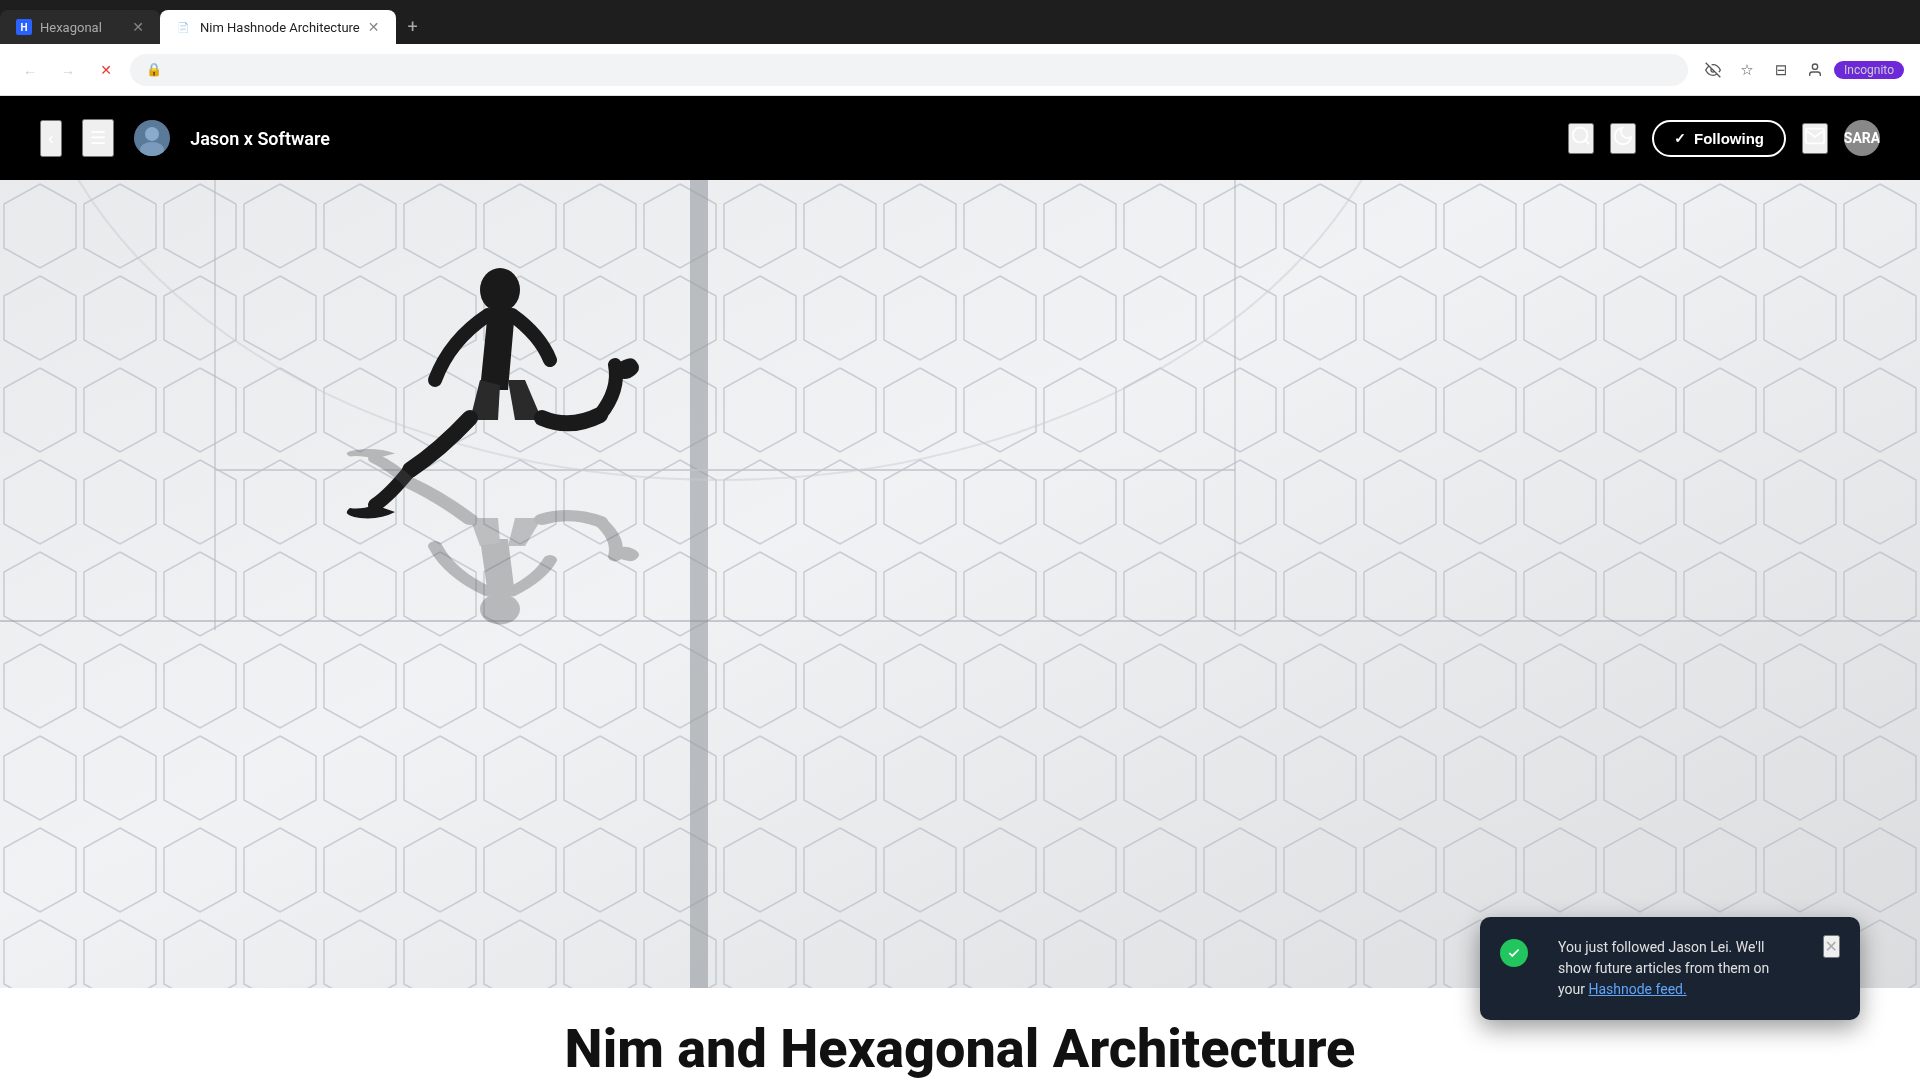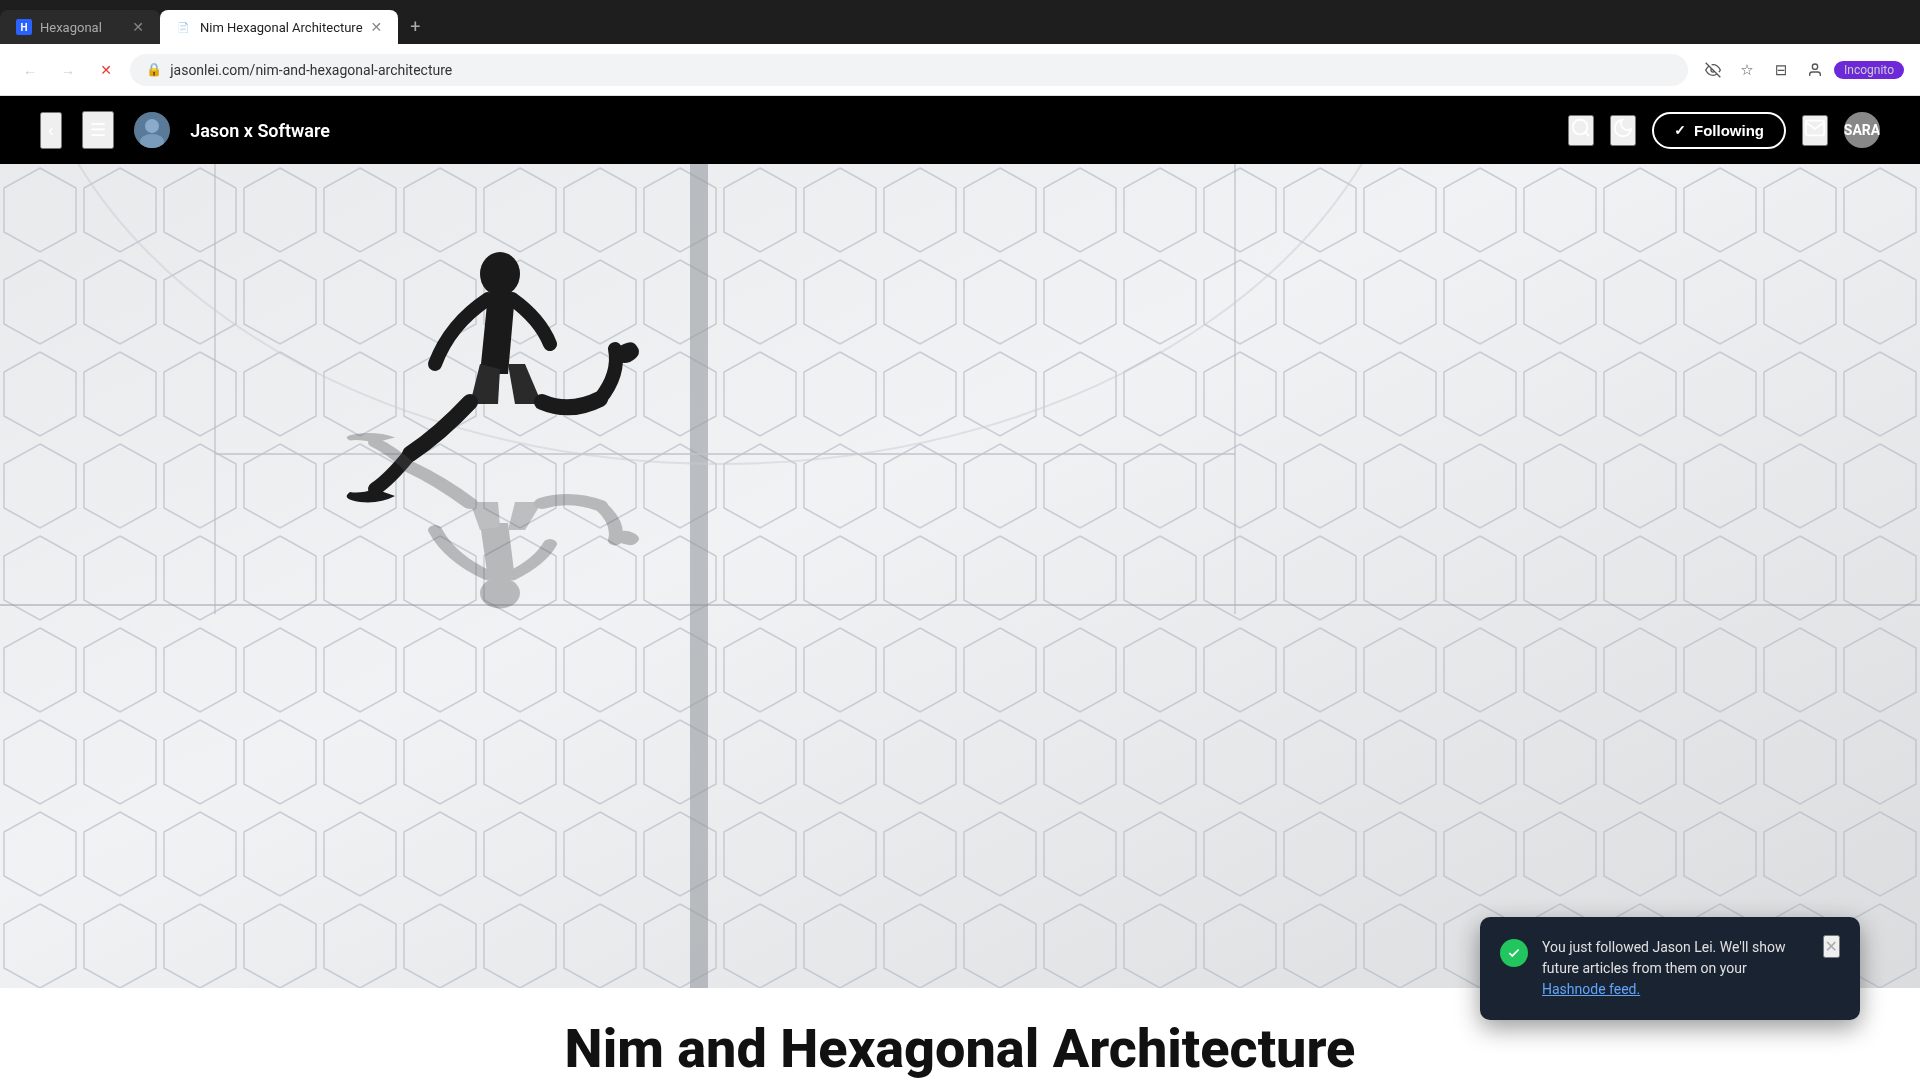--- a/index.html
+++ b/index.html
@@ -71,7 +71,7 @@
     </div>
     <div class="tab active">
       <div class="tab-favicon article">📄</div>
-      <span class="tab-label">Nim Hexagonal Architecture</span>
+      <span class="tab-label">Nim Hashnode Architecture</span>
       <span class="tab-close">✕</span>
     </div>
     <div class="new-tab-btn">+</div>

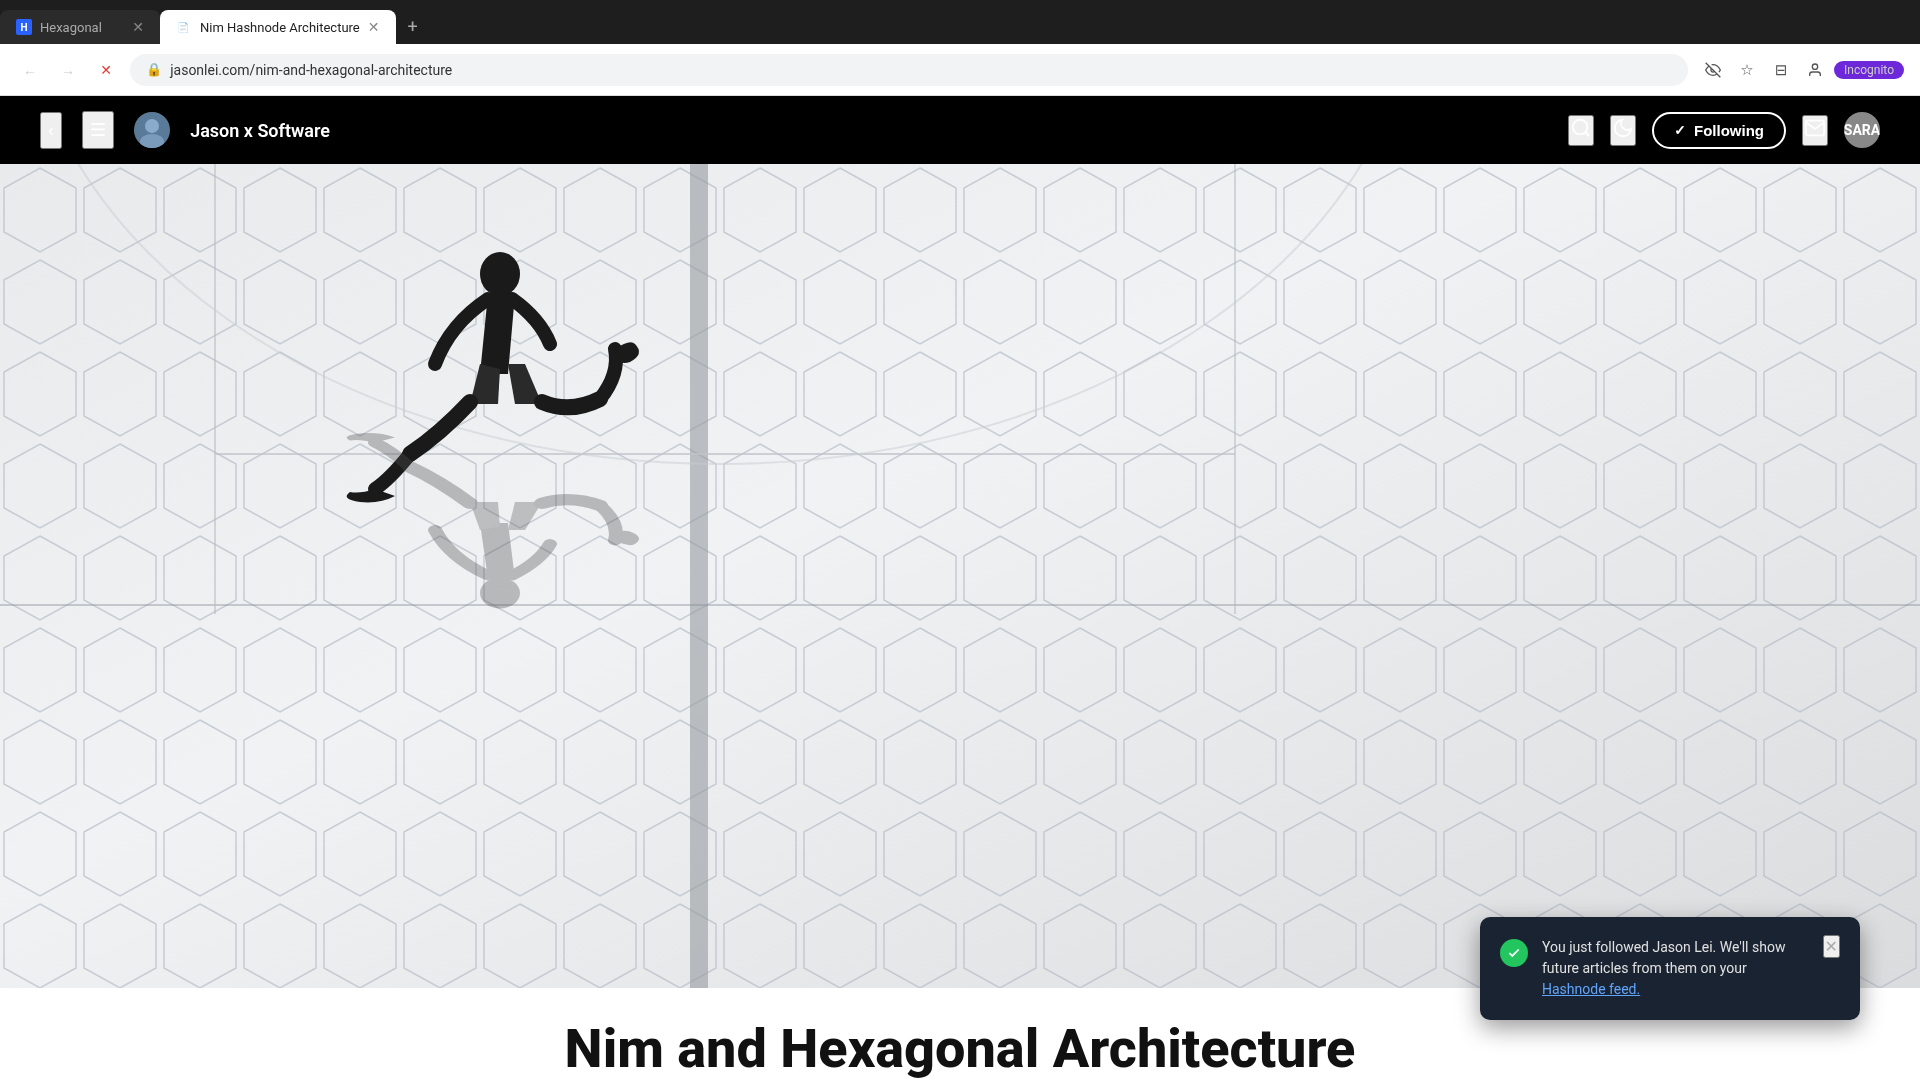--- a/index.html
+++ b/index.html
@@ -83,7 +83,6 @@
     <button class="nav-btn loading">✕</button>
     <div class="url-bar">
       <span class="url-lock">🔒</span>
-      <span class="url-text">jasonlei.com/nim-and-hexagonal-architecture</span>
     </div>
     <div class="address-actions">
       <button class="addr-btn">

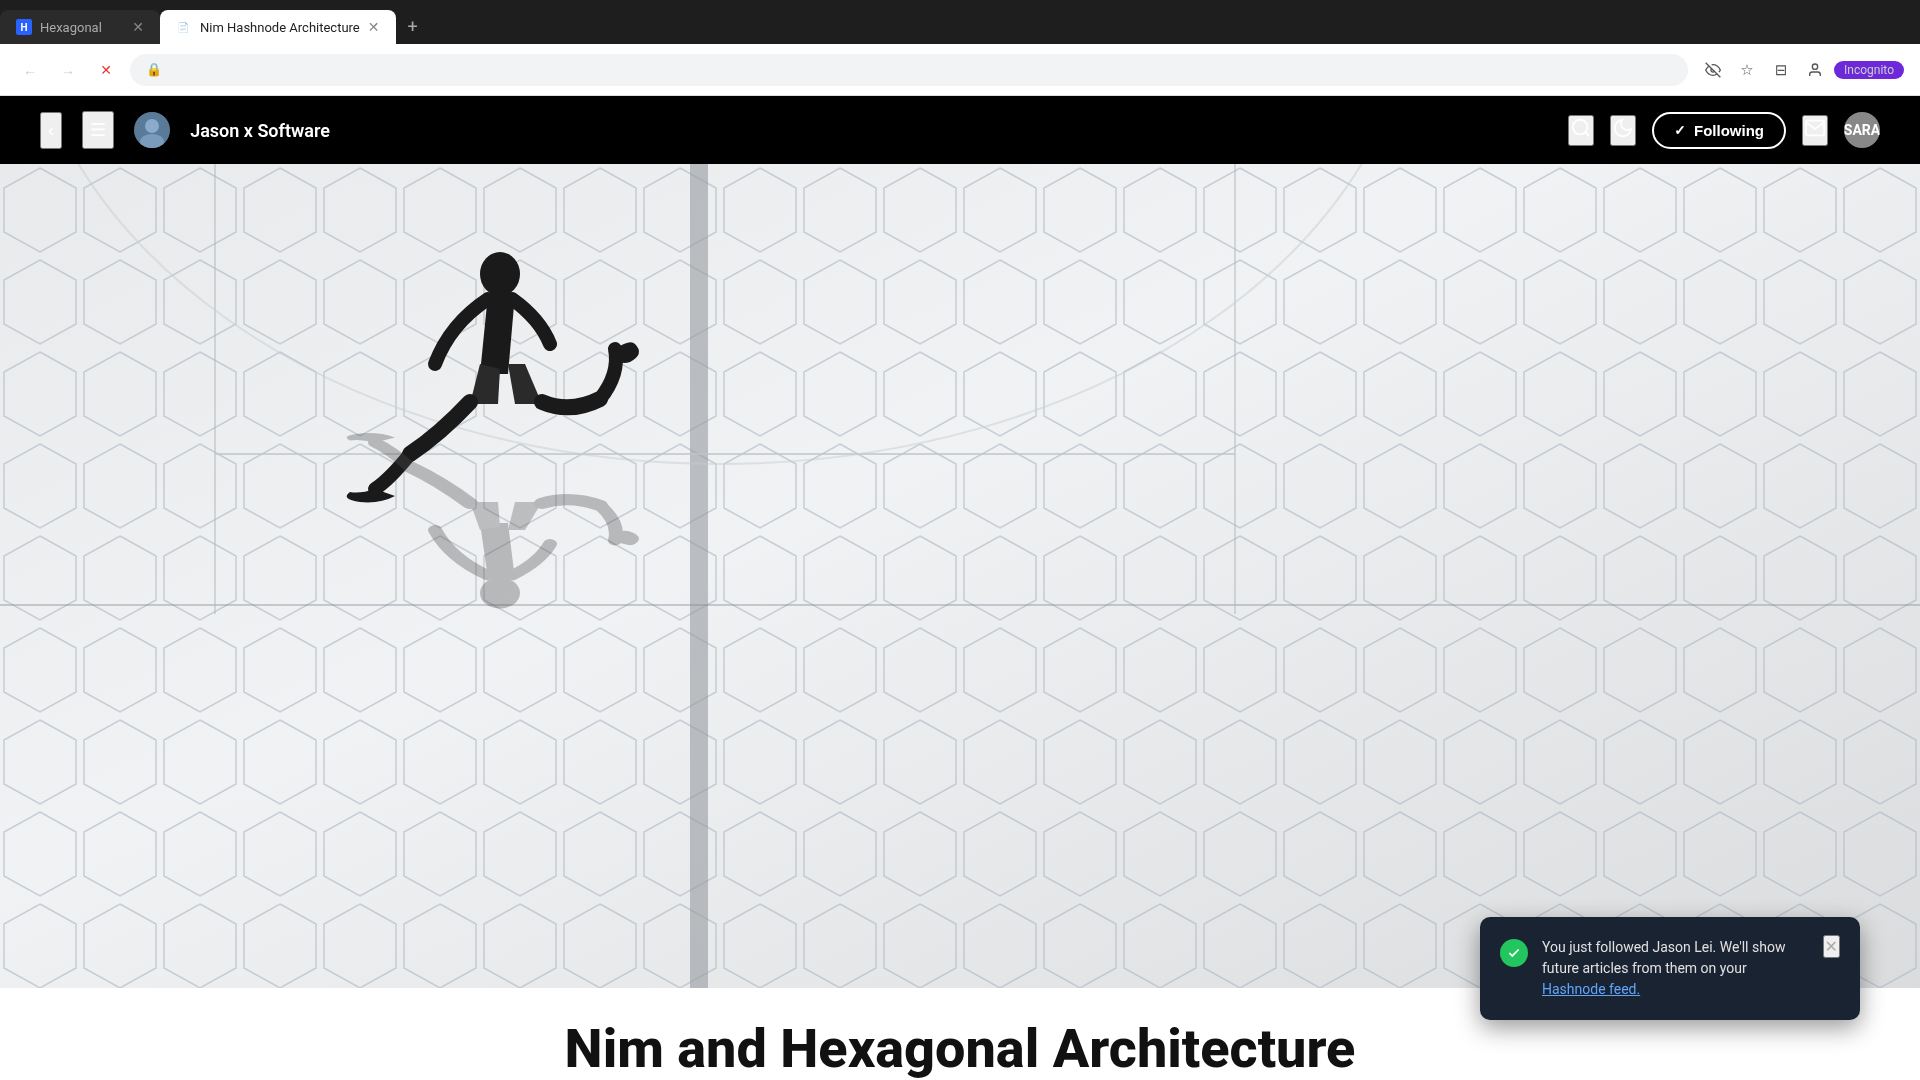--- a/index.html
+++ b/index.html
@@ -33,7 +33,7 @@
     .page-content { background: #fff; width: 1920px; height: calc(1080px - 96px); overflow: hidden; display: flex; flex-direction: column; }
 
     
-    .site-header { display: flex; align-items: center; background: #000; color: #fff; height: 68px; padding: 0 40px; gap: 20px; flex-shrink: 0; }
+    .site-header { display: flex; align-items: center; background: #000; color: #fff; height: 84px; padding: 0 40px; gap: 20px; flex-shrink: 0; }
     .back-btn { color: #fff; font-size: 18px; cursor: pointer; padding: 6px; }
     .menu-btn { color: #fff; font-size: 18px; cursor: pointer; padding: 6px; }
     .blog-logo { width: 36px; height: 36px; border-radius: 50%; background: #555; overflow: hidden; display: flex; align-items: center; justify-content: center; flex-shrink: 0; }

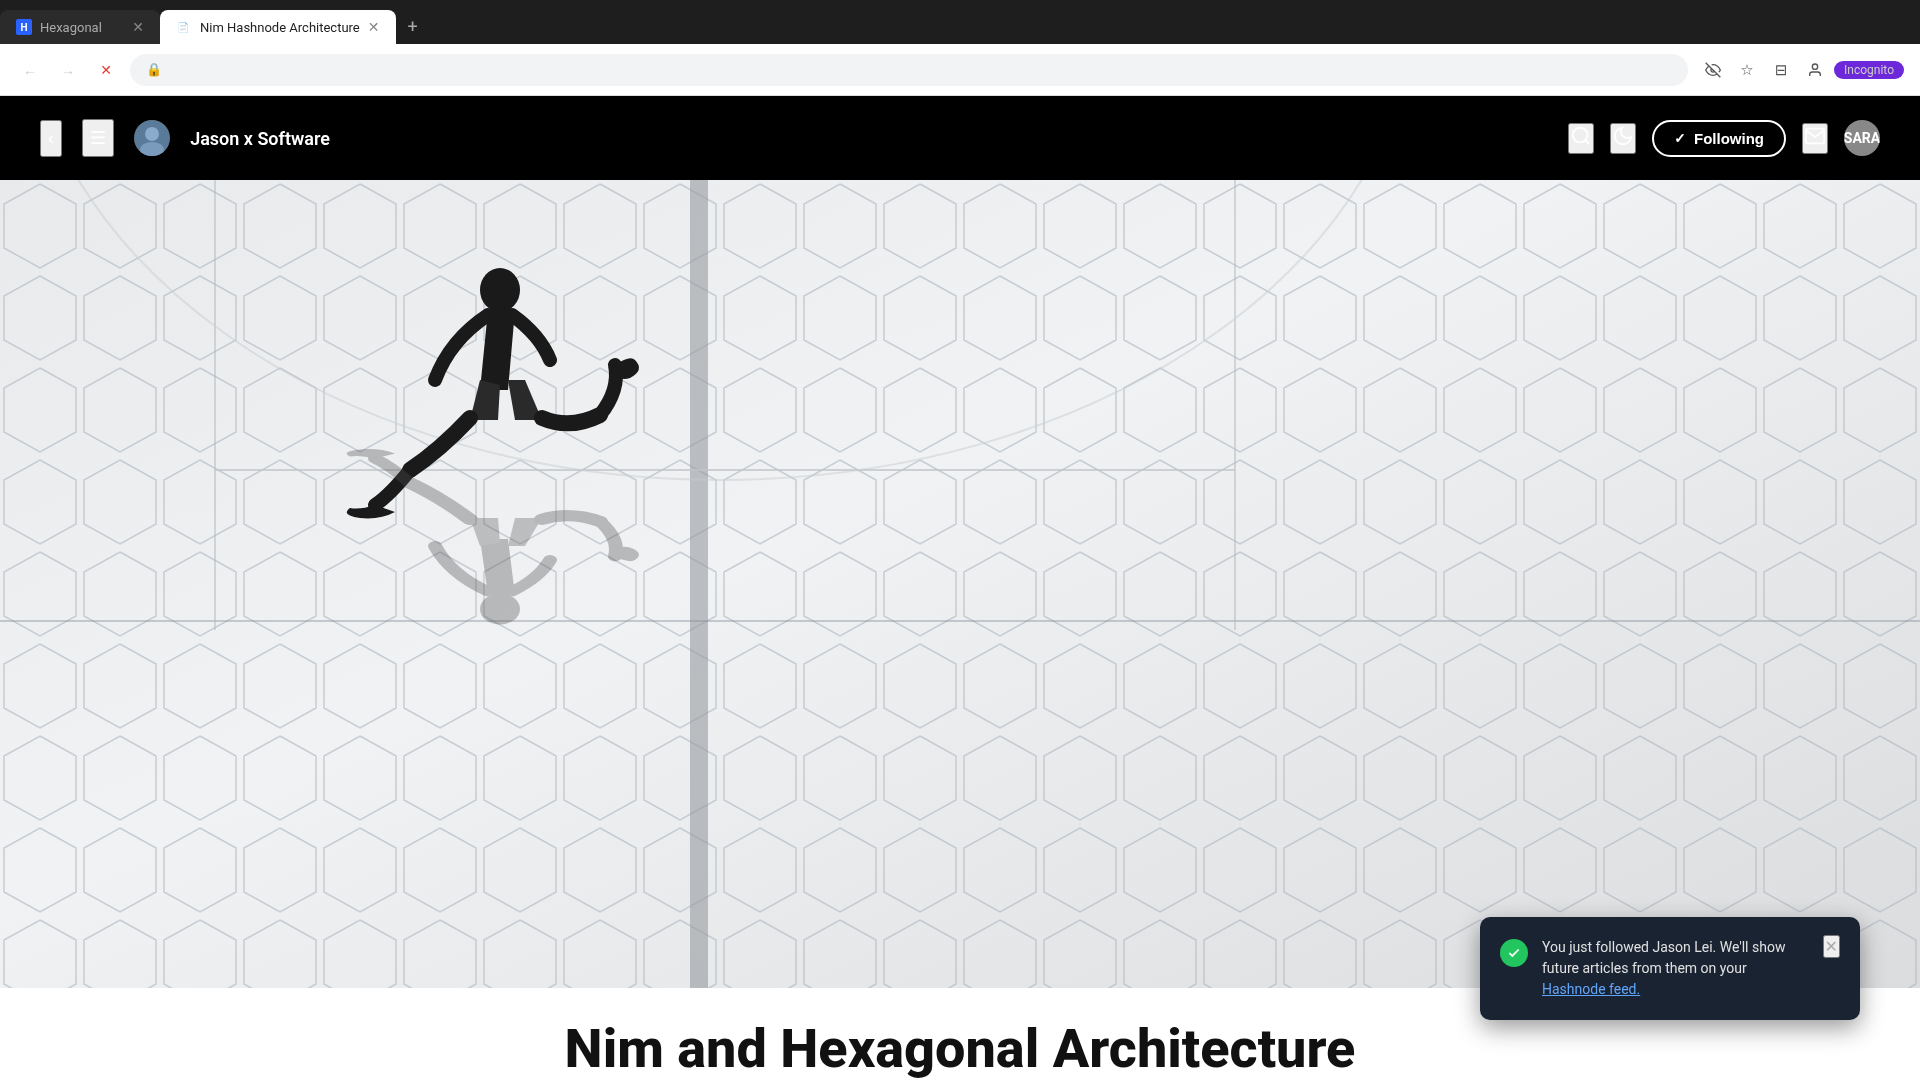--- a/index.html
+++ b/index.html
@@ -52,7 +52,7 @@
     .photo-credit a { color: #333; text-decoration: underline; }
 
     
-    .toast { position: fixed; bottom: 60px; right: 60px; background: #1a2332; color: #fff; border-radius: 10px; padding: 20px 20px 20px 20px; display: flex; align-items: flex-start; gap: 14px; width: 380px; box-shadow: 0 8px 24px rgba(0,0,0,0.4); z-index: 1000; }
+    .toast { position: fixed; bottom: 60px; right: 60px; background: #1a2332; color: #fff; border-radius: 10px; padding: 20px 20px 20px 20px; display: flex; align-items: flex-start; gap: 30px; width: 380px; box-shadow: 0 8px 24px rgba(0,0,0,0.4); z-index: 1000; }
     .toast-icon { width: 28px; height: 28px; border-radius: 50%; background: #22c55e; display: flex; align-items: center; justify-content: center; flex-shrink: 0; font-size: 14px; margin-top: 2px; }
     .toast-content { flex: 1; font-size: 14px; line-height: 1.5; color: #e0e0e0; }
     .toast-content a { color: #60a5fa; text-decoration: underline; cursor: pointer; }

